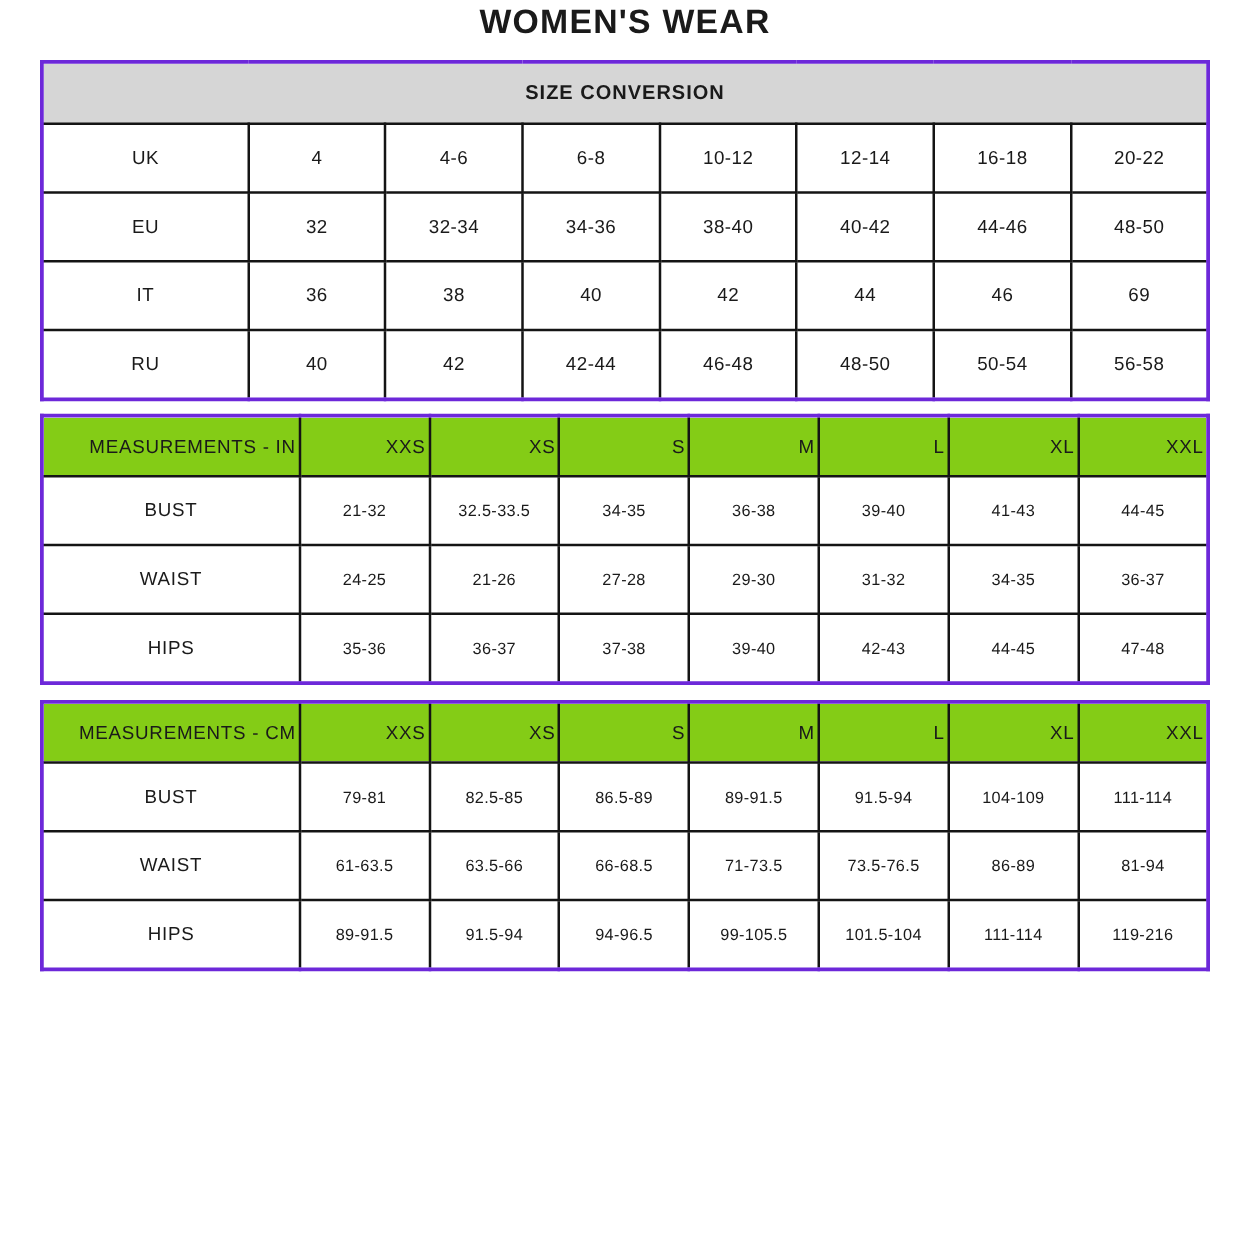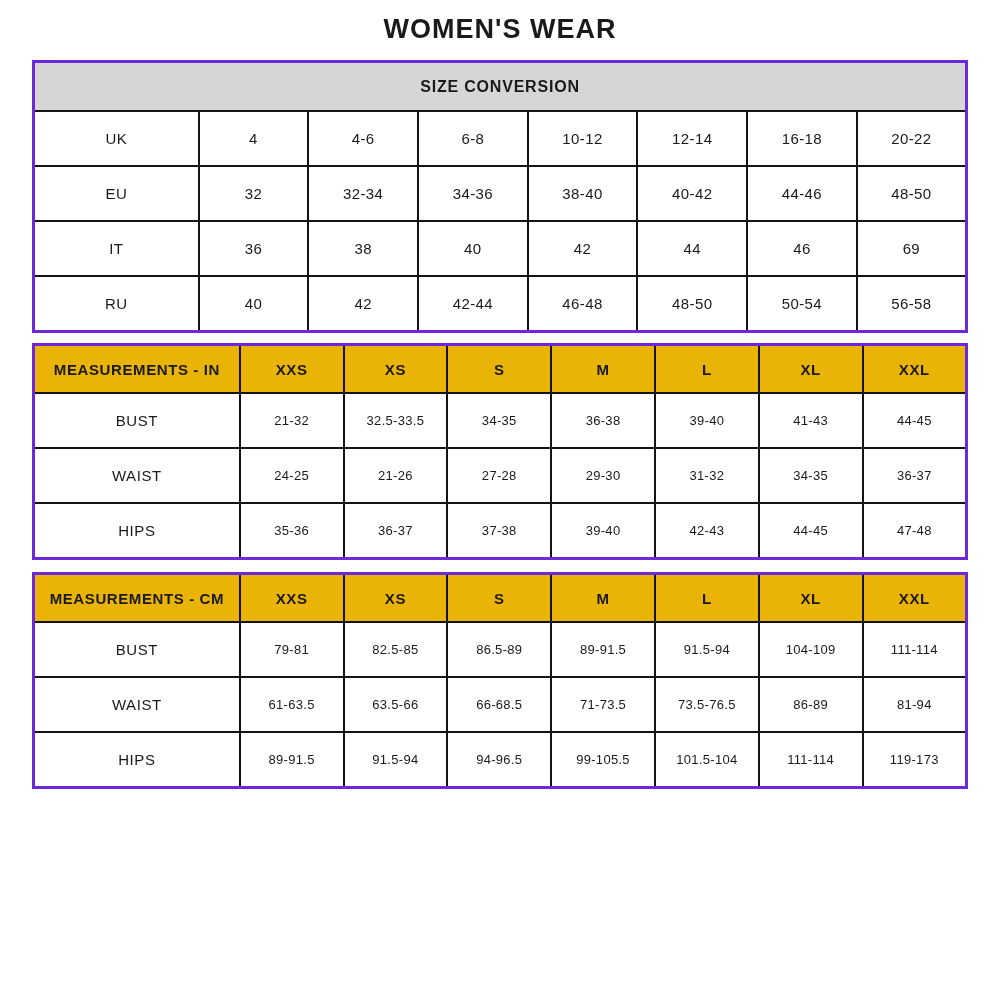--- a/index.html
+++ b/index.html
@@ -14,7 +14,6 @@
   .page {
     width: 936px;
     margin: 0 auto;
-    padding-top: 12px;
   }
   .page-title {
     text-align: center;

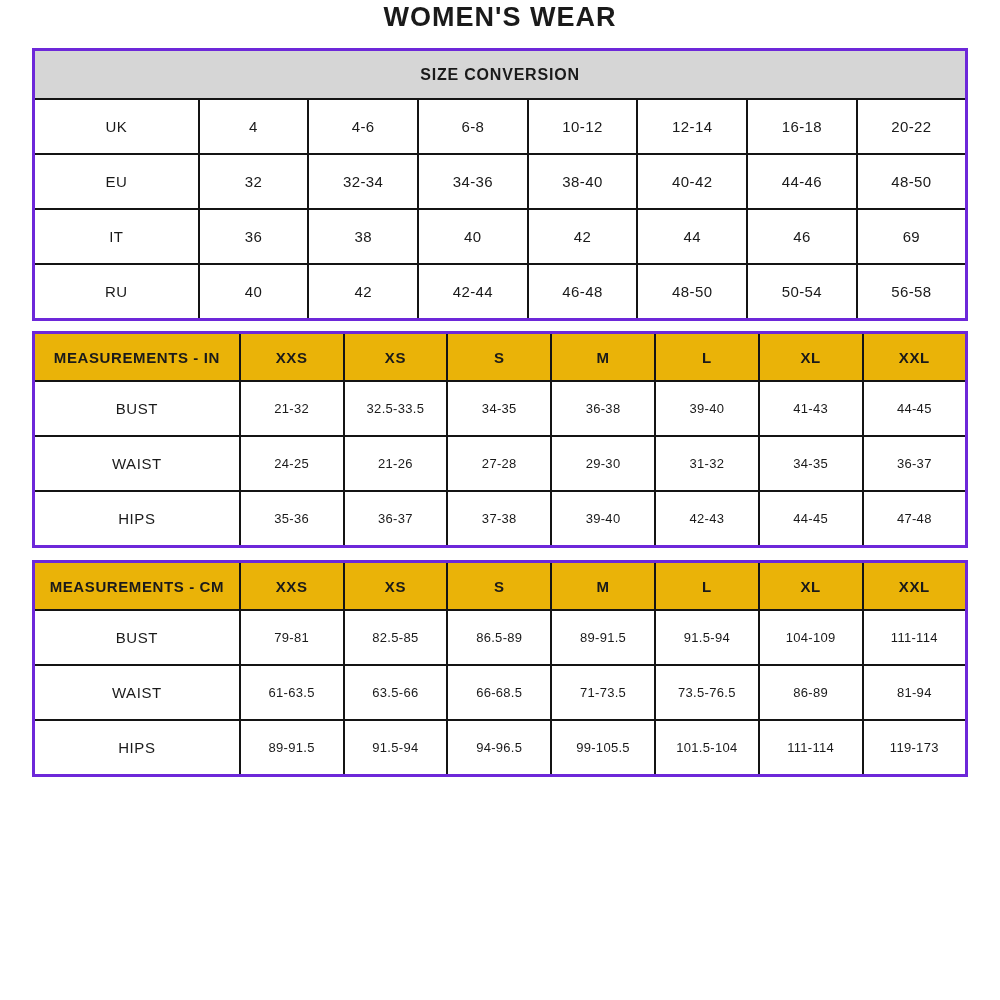--- a/index.html
+++ b/index.html
@@ -63,11 +63,12 @@
 
   
   .t2 th {
-    background: #eab308;
+    background: #84cc16;
     height: 46px;
     font-size: 15px;
-    font-weight: 700;
+    font-weight: 400;
     letter-spacing: 0.6px;
+    text-align: right;
   }
   .t2 td {
     height: 53px;

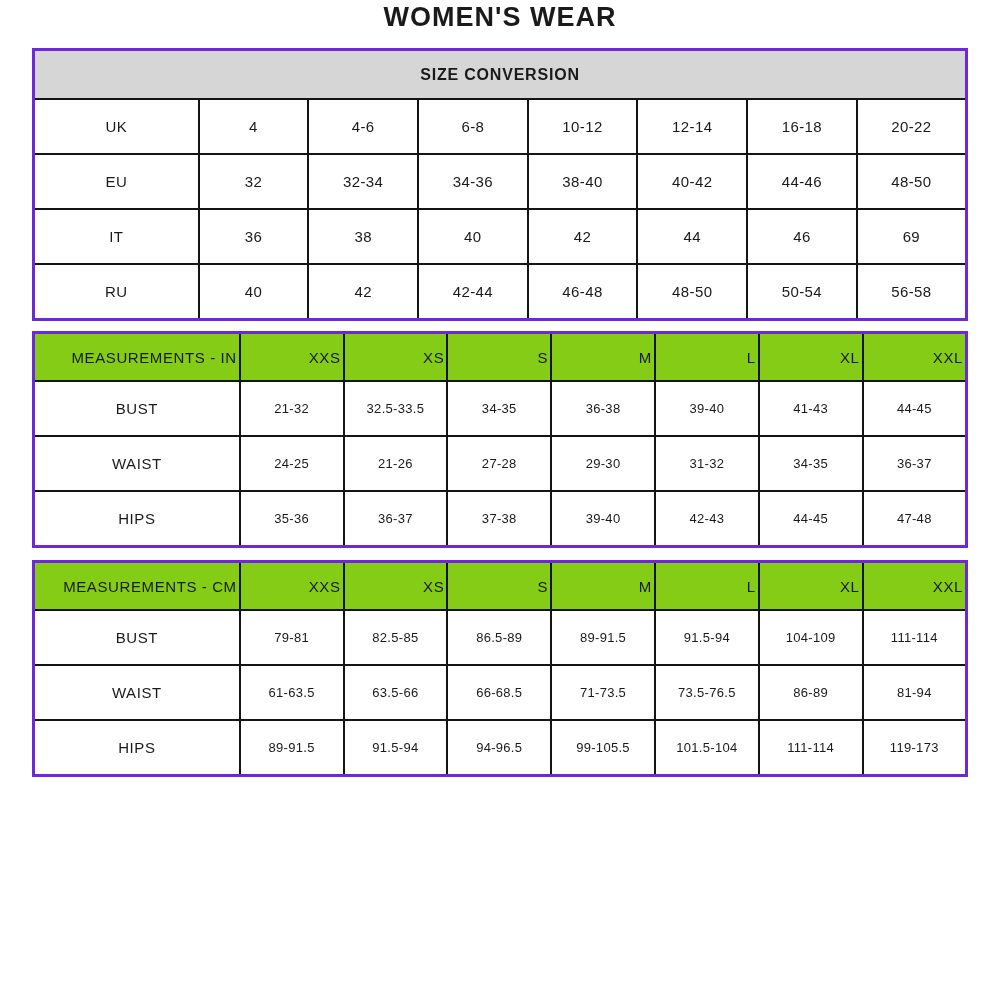--- a/index.html
+++ b/index.html
@@ -254,7 +254,7 @@
       <td>99-105.5</td>
       <td>101.5-104</td>
       <td>111-114</td>
-      <td>119-173</td>
+      <td>119-216</td>
     </tr>
   </tbody>
     </table>

